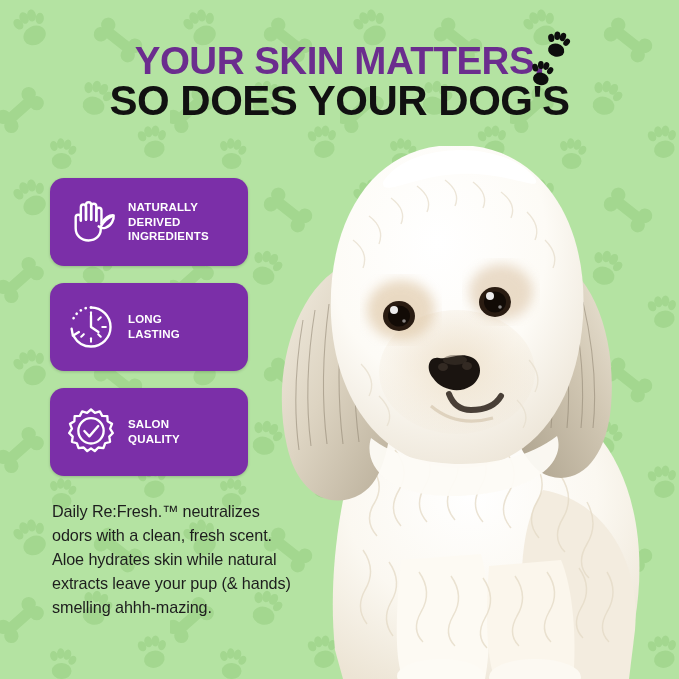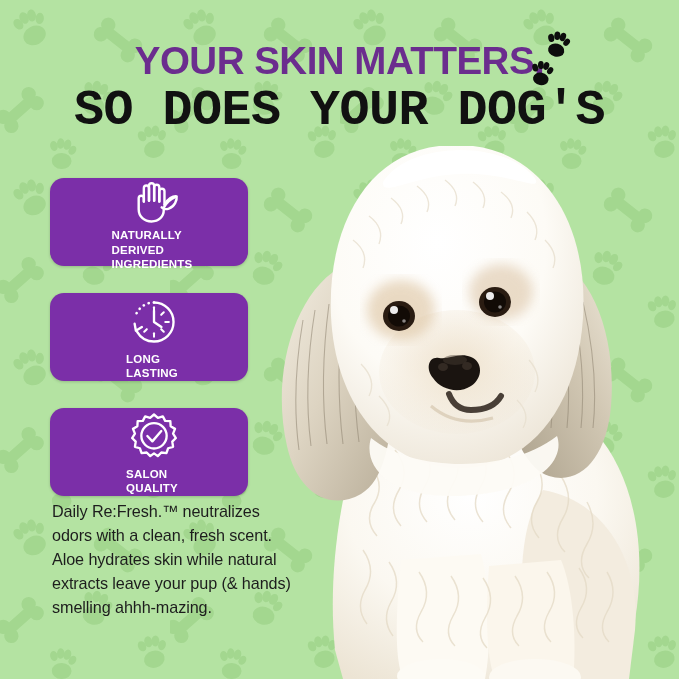--- a/index.html
+++ b/index.html
@@ -44,7 +44,7 @@
     font-family:"Liberation Sans", sans-serif;
   }
   #hl-1 { color:#6b2d8e; font-size:38.5px; }
-  #hl-2 { color:#111111; font-size:50px; margin-top:6px;font-family:Liberation Mono, monospace; }
+  #hl-2 { color:#111111; font-size:42px; margin-top:0; }
 
   #headline-paws {
     position:absolute;

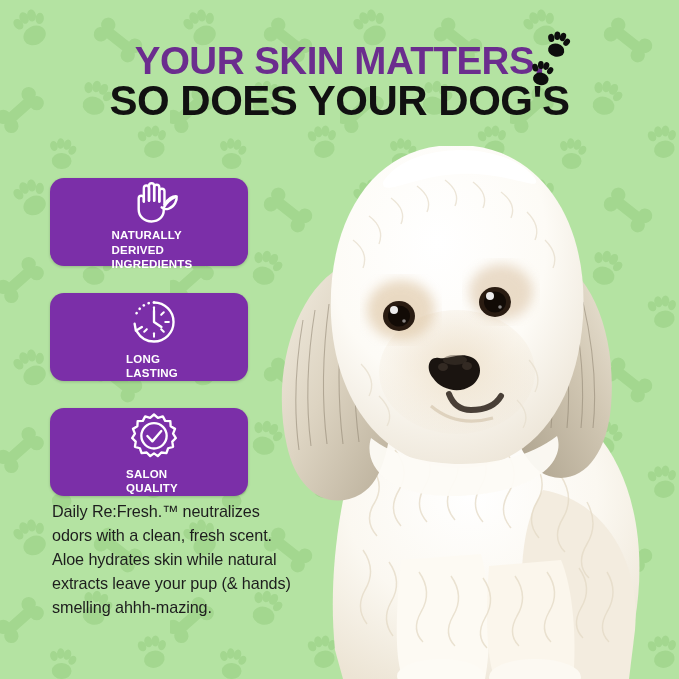--- a/index.html
+++ b/index.html
@@ -76,9 +76,8 @@
     border-radius:14px;
     display:flex;
     align-items:center;
-    margin-bottom:27px;
+    margin-bottom:17px;
     box-shadow:0 1px 3px rgba(0,0,0,0.18);
-    flex-direction:column;
   }
   .badge-icon {
     width:62px;

